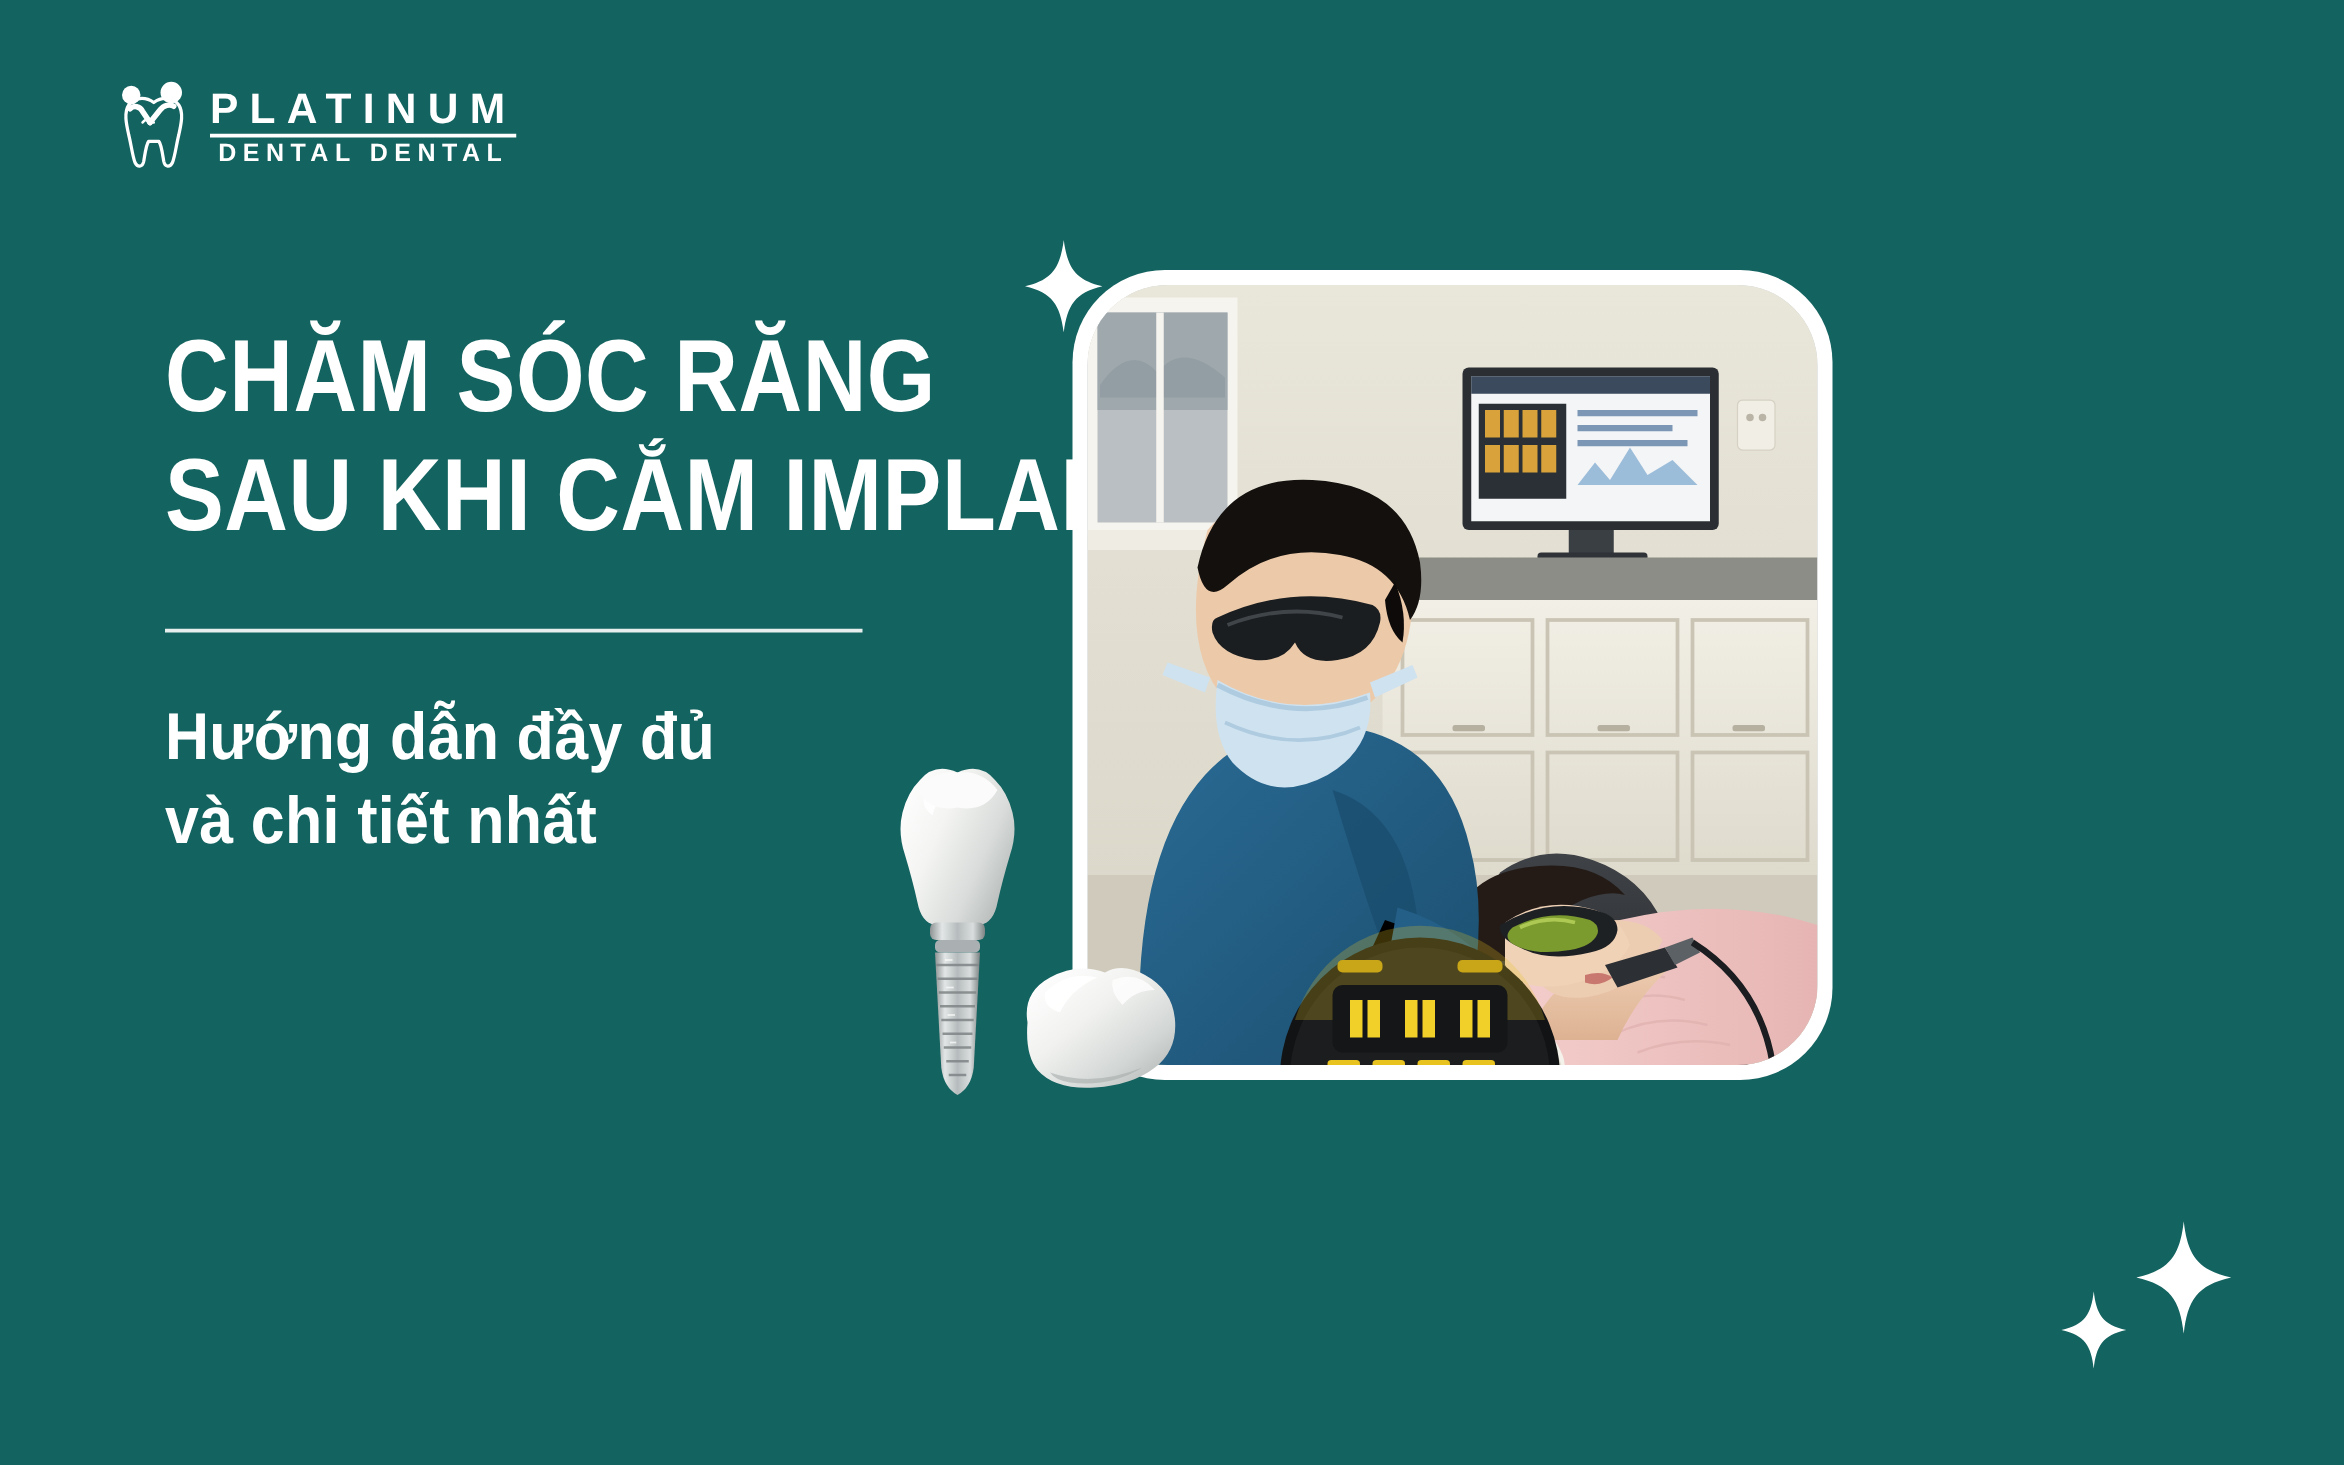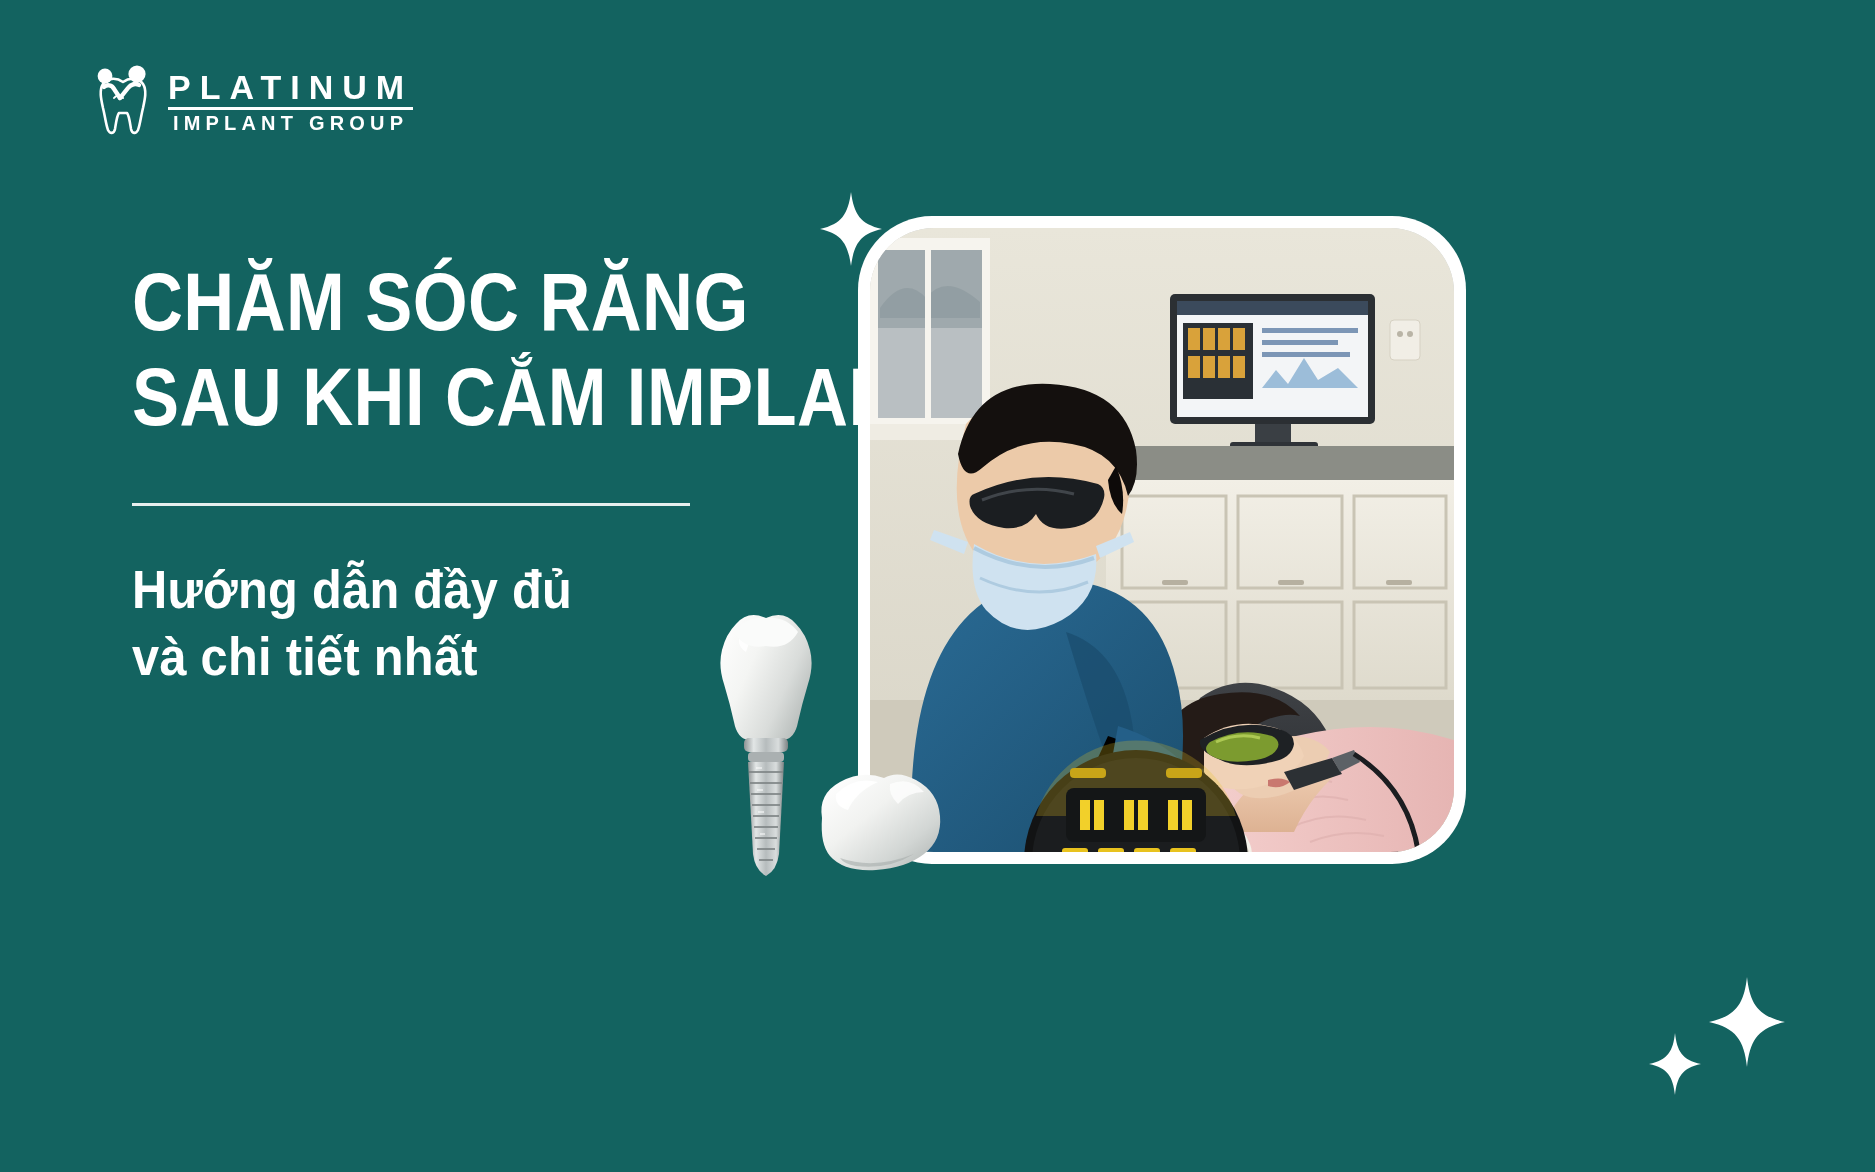--- a/index.html
+++ b/index.html
@@ -122,7 +122,7 @@
     <span class="logo-text">
       <span class="logo-title">PLATINUM</span>
       <span class="logo-rule"></span>
-      <span class="logo-sub">IMPLANT GROUP</span>
+      <span class="logo-sub">DENTAL DENTAL</span>
     </span>
   </div>
 

